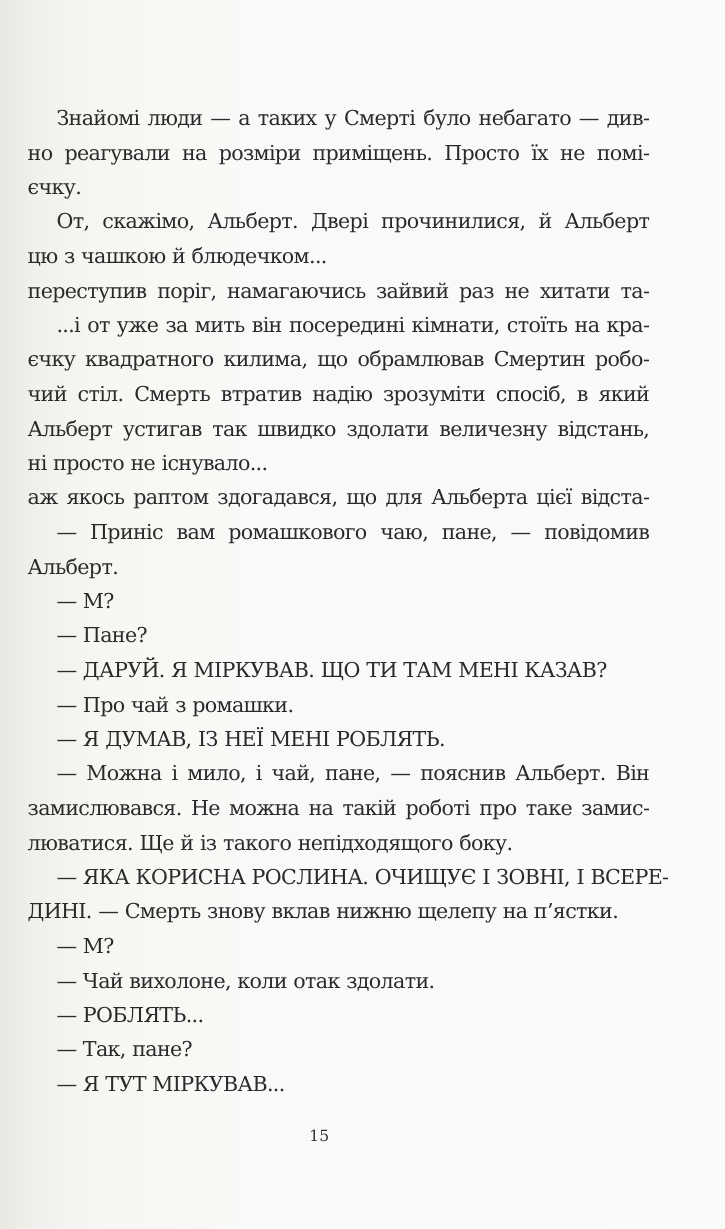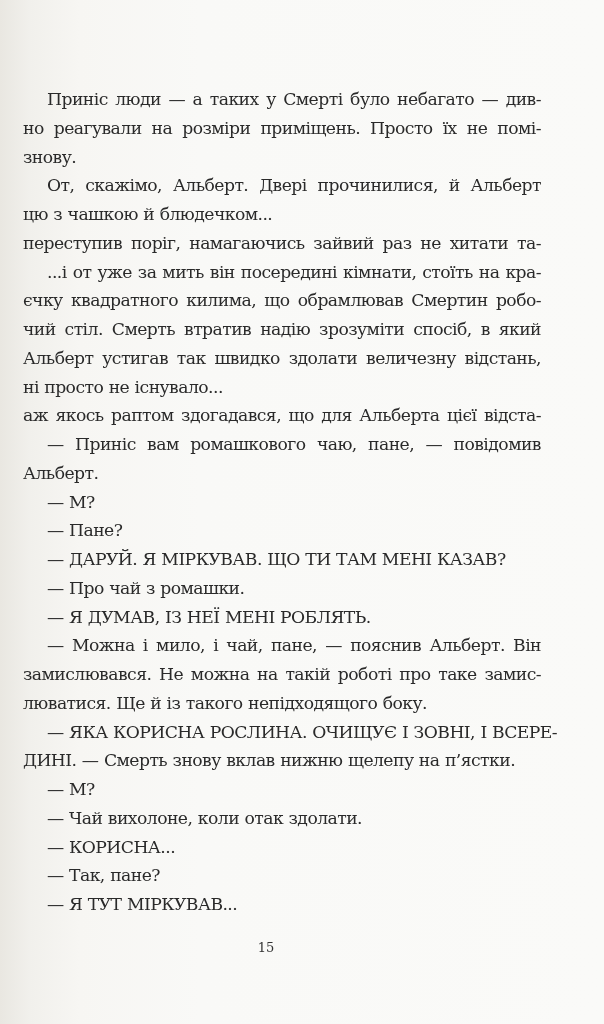--- a/index.html
+++ b/index.html
@@ -38,7 +38,7 @@
 <body>
 
 <div class="page" id="page-body">
-    <div class="line indent justify">Приніс люди — а таких у Смерті було небагато — див-</div>
+    <div class="line indent justify">Знайомі люди — а таких у Смерті було небагато — див-</div>
     <div class="line justify">но реагували на розміри приміщень. Просто їх не помі-</div>
     <div class="line">знову.</div>
     <div class="line indent justify">От, скажімо, Альберт. Двері прочинилися, й Альберт</div>

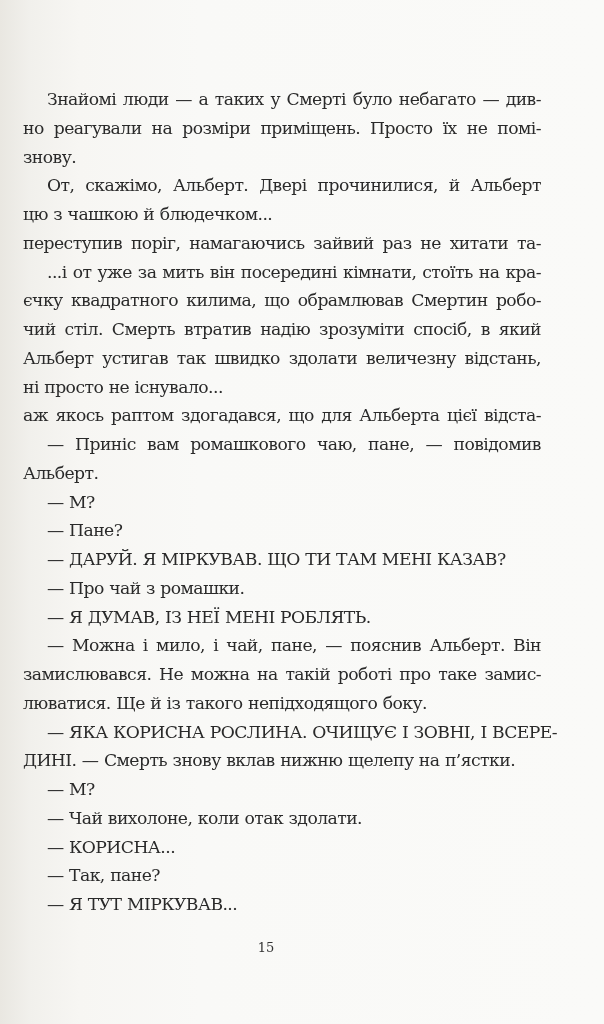--- a/index.html
+++ b/index.html
@@ -40,7 +40,7 @@
 <div class="page" id="page-body">
     <div class="line indent justify">Знайомі люди — а таких у Смерті було небагато — див-</div>
     <div class="line justify">но реагували на розміри приміщень. Просто їх не помі-</div>
-    <div class="line">знову.</div>
+    <div class="line">єчку.</div>
     <div class="line indent justify">От, скажімо, Альберт. Двері прочинилися, й Альберт</div>
     <div class="line">цю з чашкою й блюдечком...</div>
     <div class="line justify">переступив поріг, намагаючись зайвий раз не хитати та-</div>

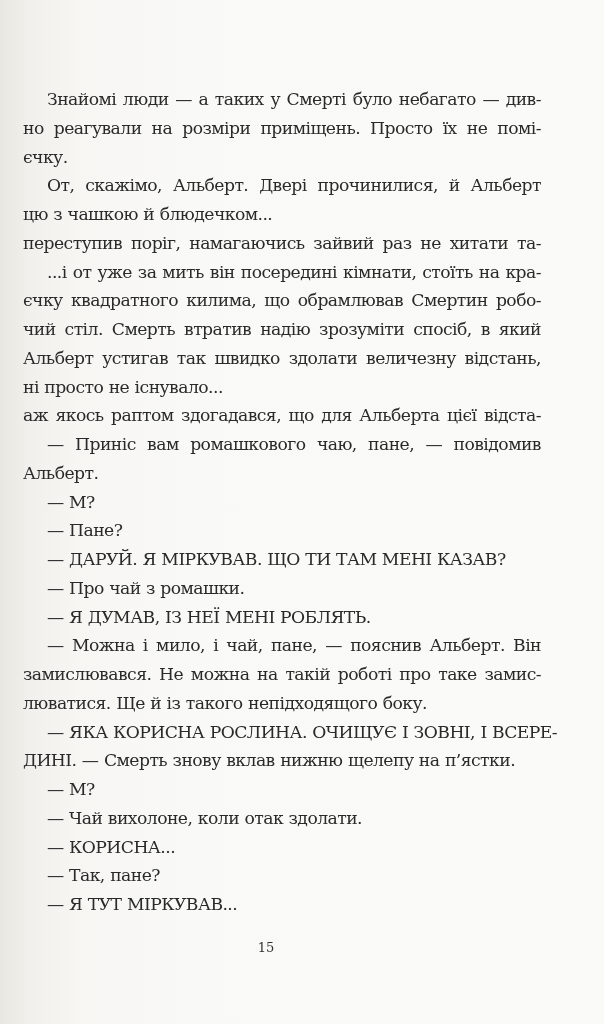--- a/index.html
+++ b/index.html
@@ -64,7 +64,7 @@
     <div class="line">ДИНІ. — Смерть знову вклав нижню щелепу на п’ястки.</div>
     <div class="line indent">— М?</div>
     <div class="line indent">— Чай вихолоне, коли отак здолати.</div>
-    <div class="line indent">— КОРИСНА...</div>
+    <div class="line indent">— РОБЛЯТЬ...</div>
     <div class="line indent">— Так, пане?</div>
     <div class="line indent">— Я ТУТ МІРКУВАВ...</div>
   </div>

